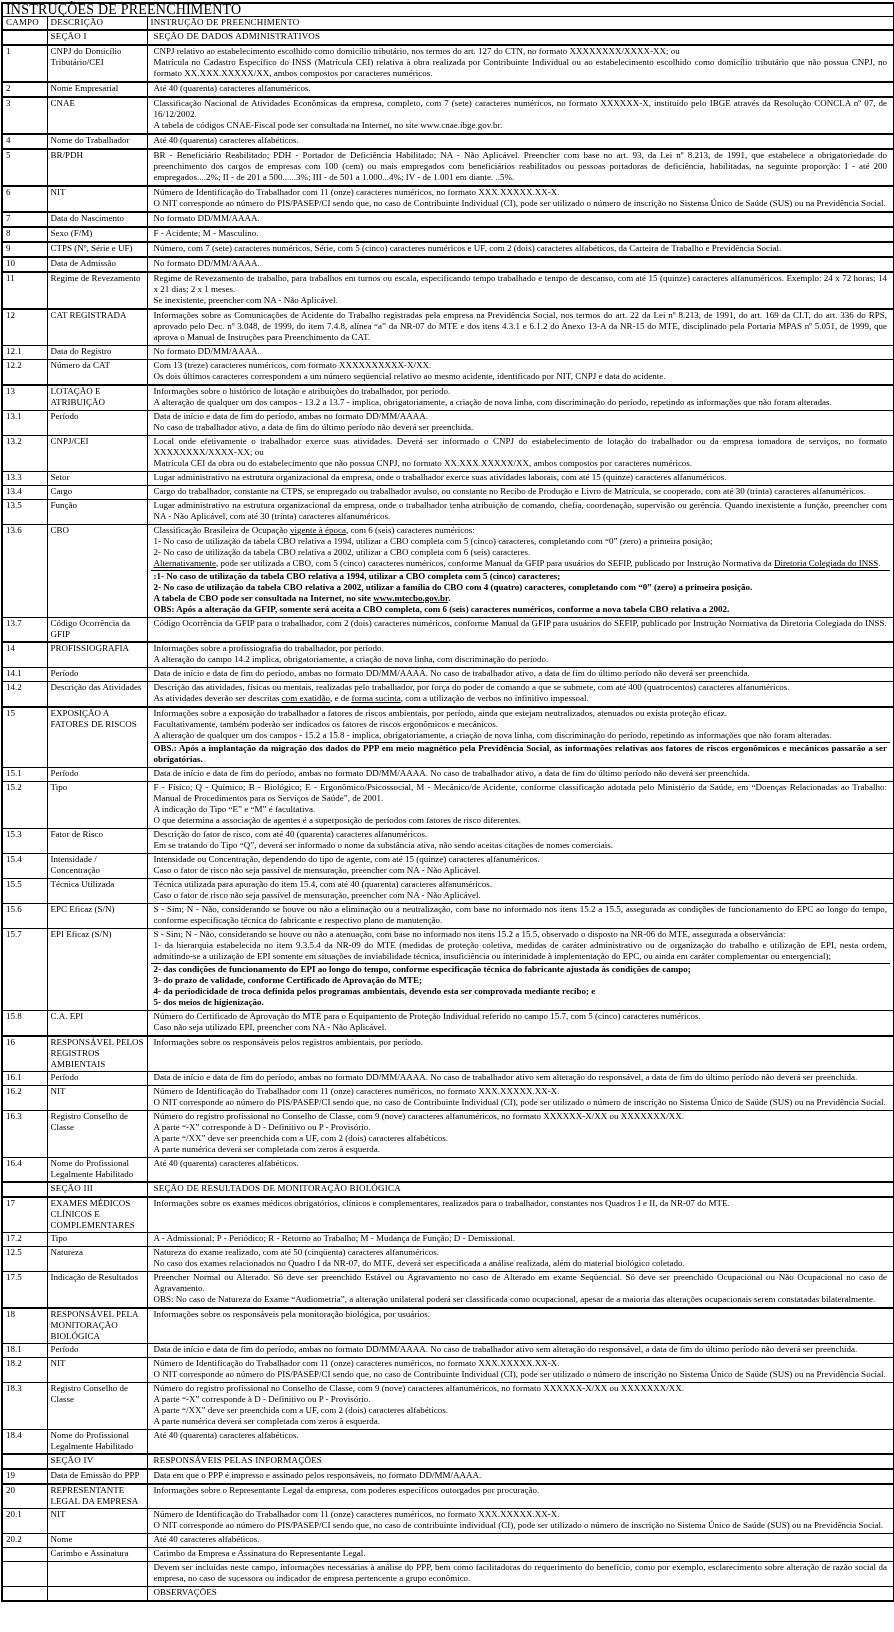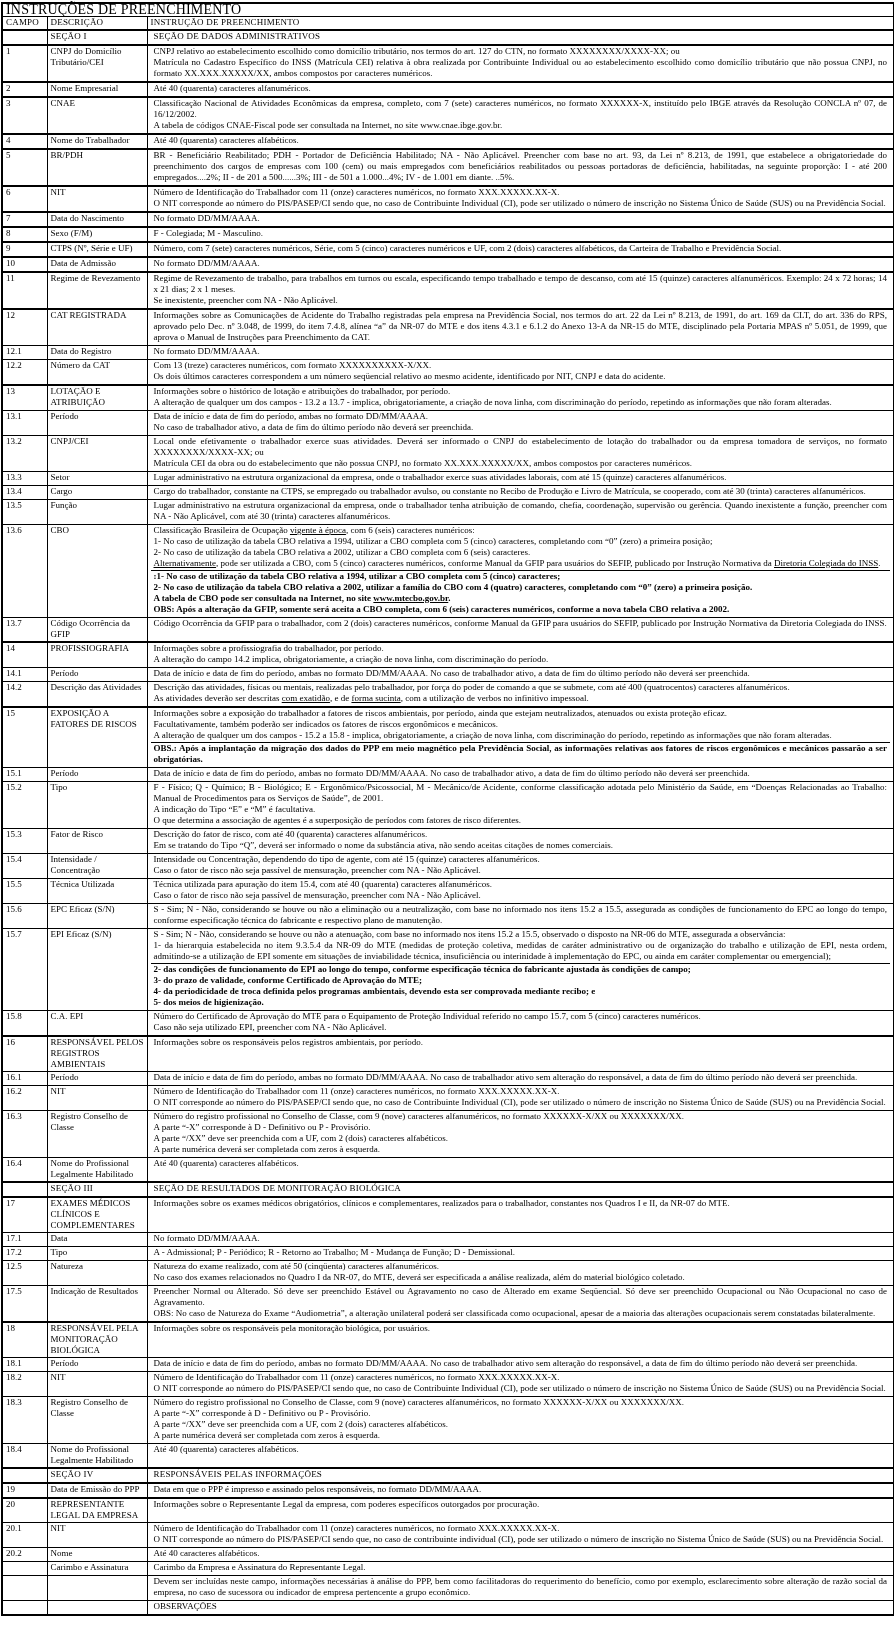--- a/index.html
+++ b/index.html
@@ -146,7 +146,7 @@
           <td class="desc">Sexo (F/M)</td>
           <td class="instr">
             <div class="block">
-              <div class="line">F - Colegiada; M - Masculino.</div>
+              <div class="line">F - Acidente; M - Masculino.</div>
             </div>
           </td>
         </tr>

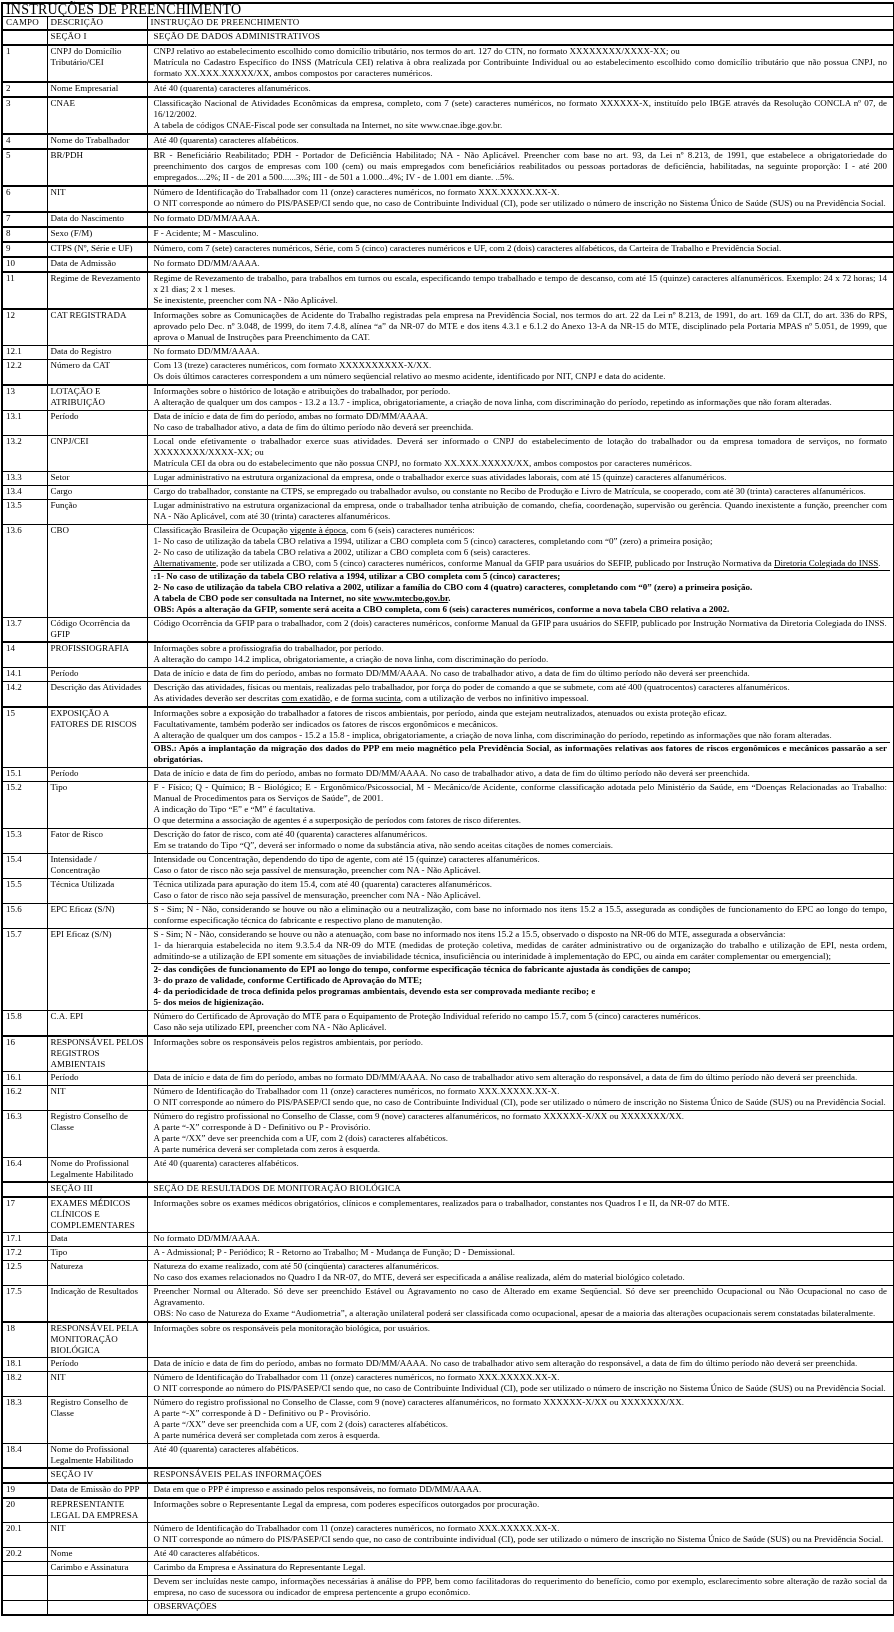--- a/index.html
+++ b/index.html
@@ -486,15 +486,6 @@
           </td>
         </tr>
         <tr class="">
-          <td class="campo">17.1</td>
-          <td class="desc">Data</td>
-          <td class="instr">
-            <div class="block">
-              <div class="line">No formato DD/MM/AAAA.</div>
-            </div>
-          </td>
-        </tr>
-        <tr class="">
           <td class="campo">17.2</td>
           <td class="desc">Tipo</td>
           <td class="instr">

